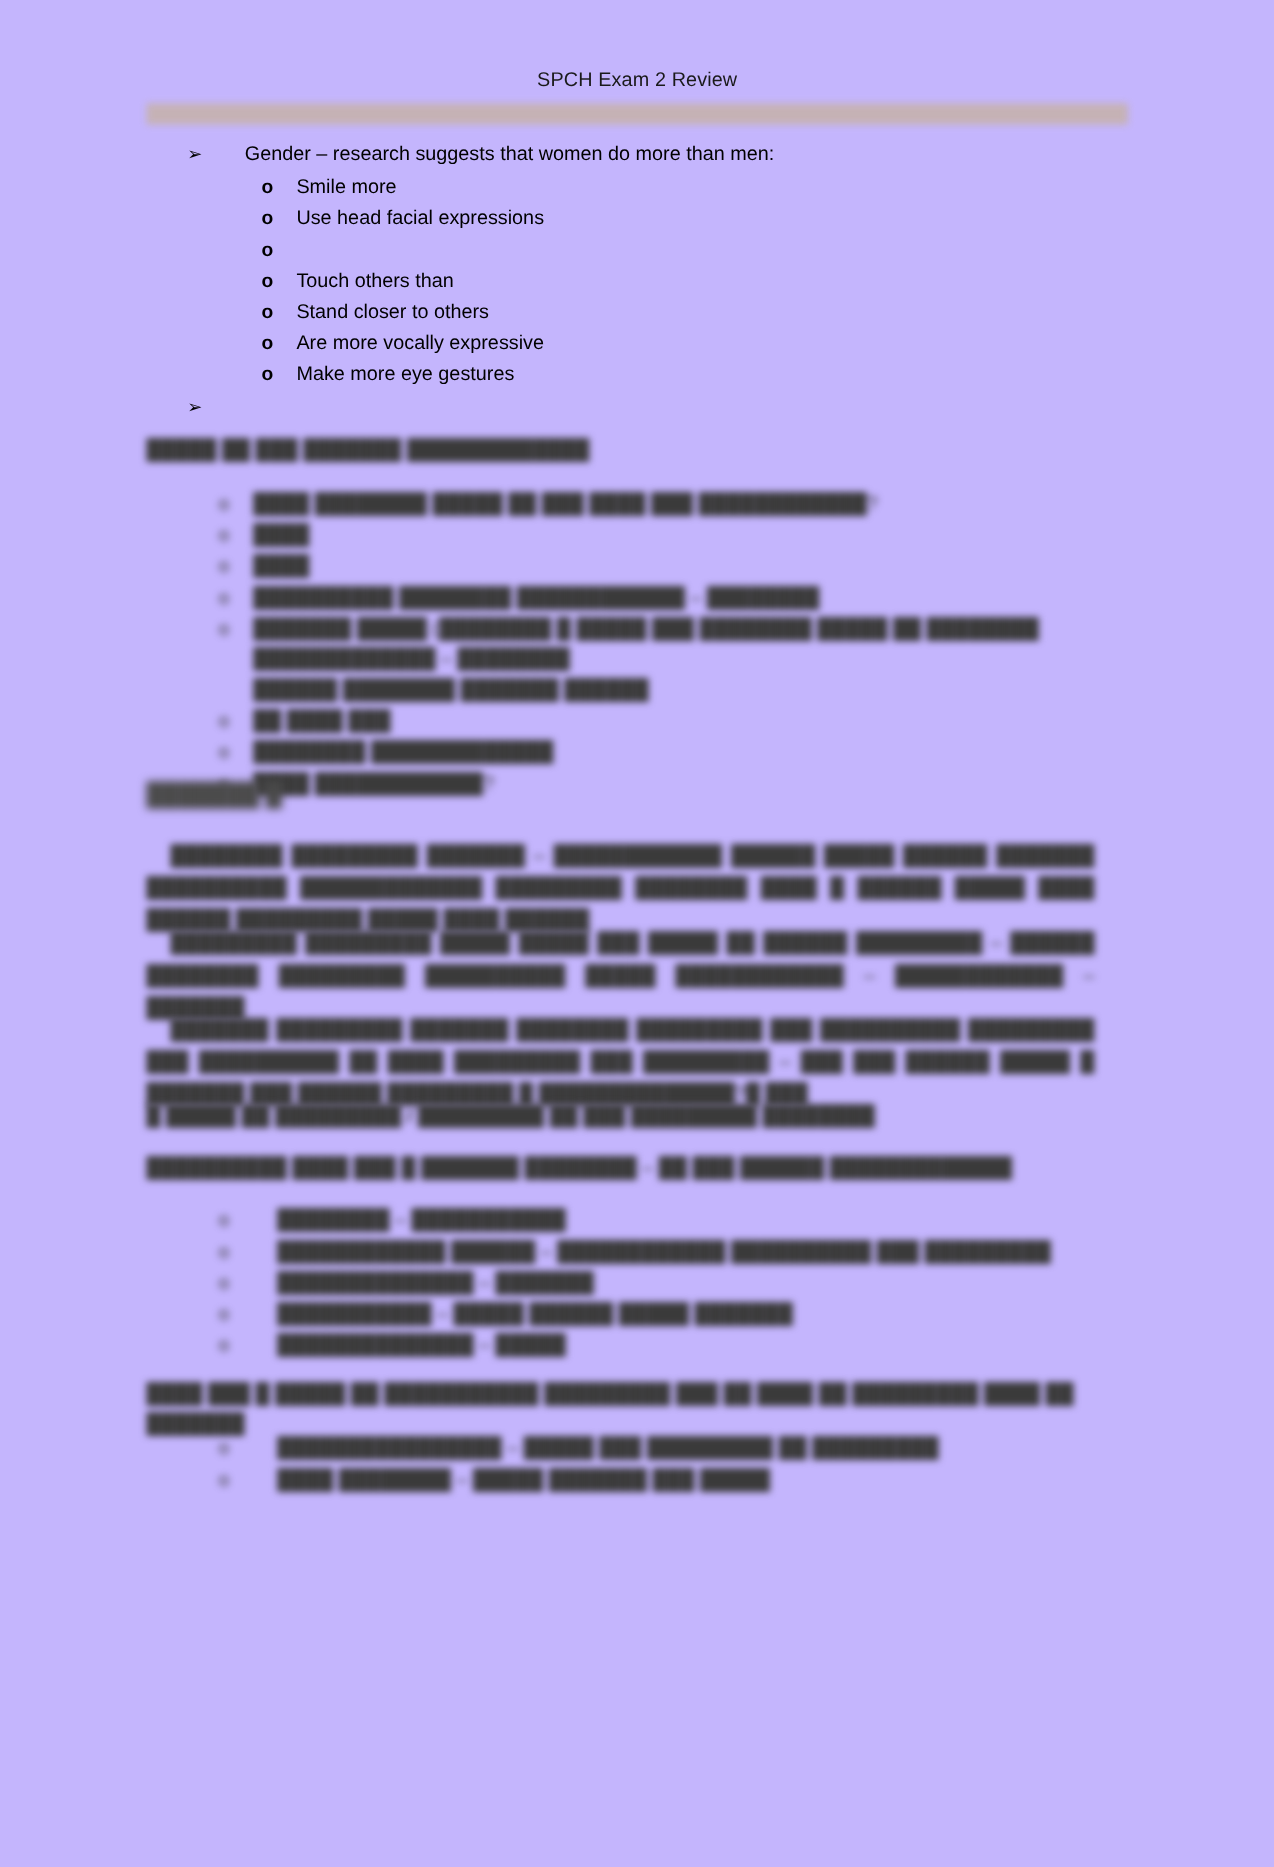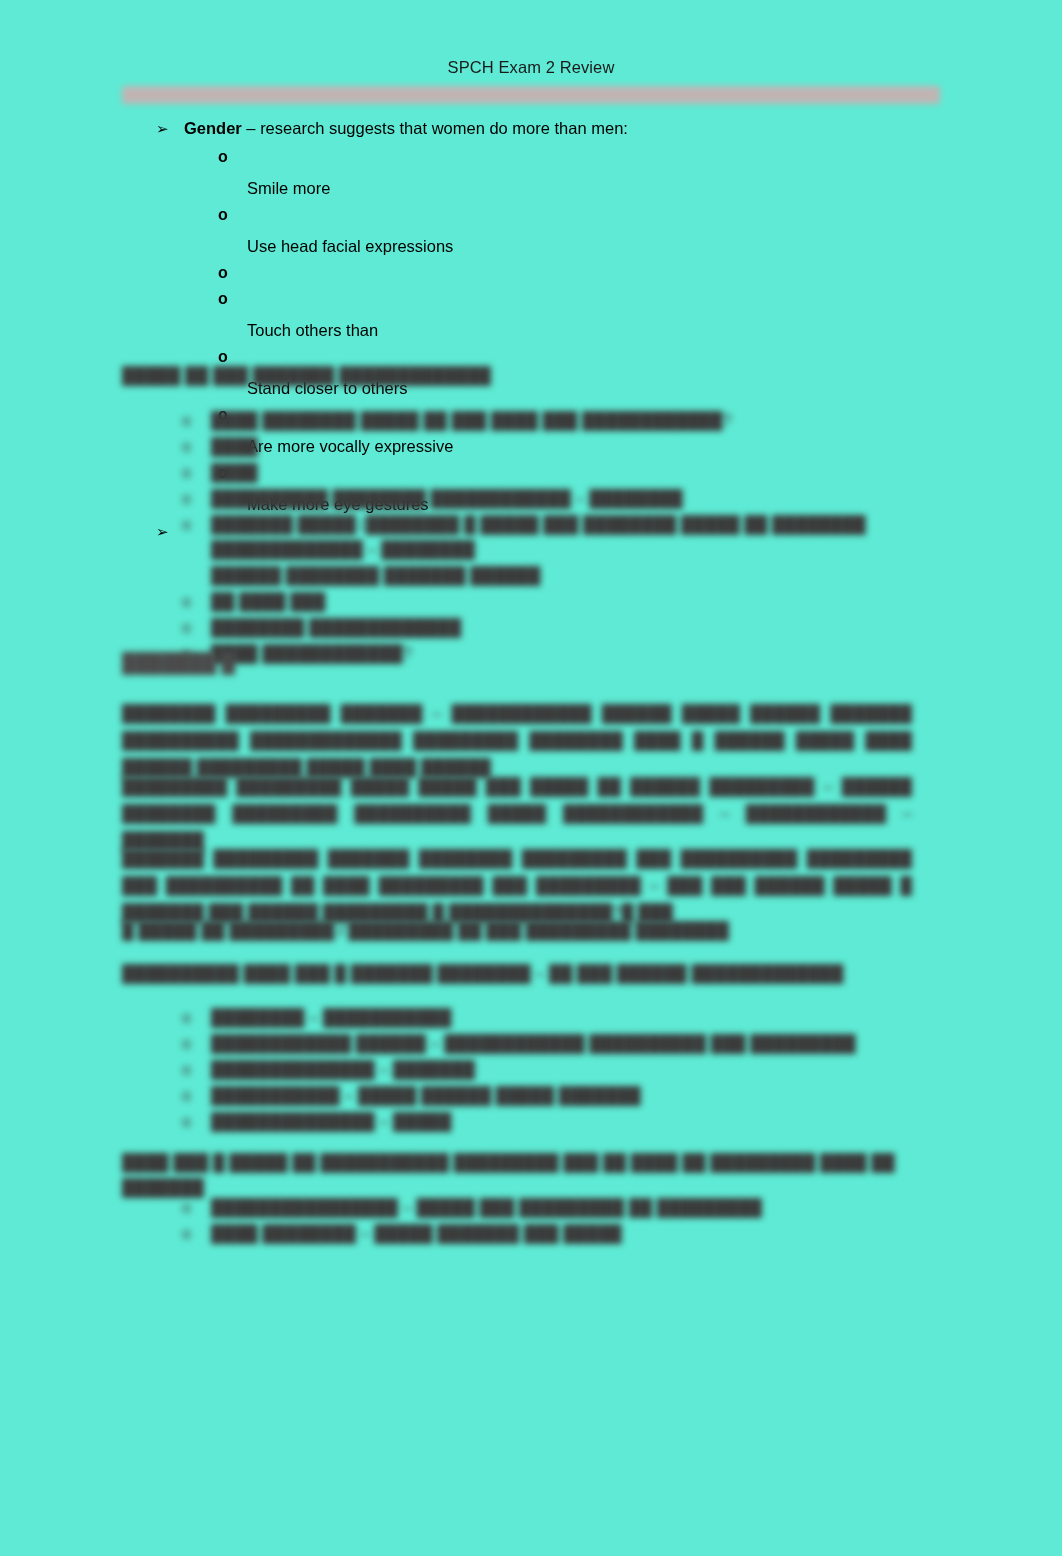--- a/index.html
+++ b/index.html
@@ -20,7 +20,7 @@
   .page {
     position: absolute;
     inset: 0;
-    background: #5eead4;
+    background: #c4b5fd;
     padding-left: 47px;
   }
 

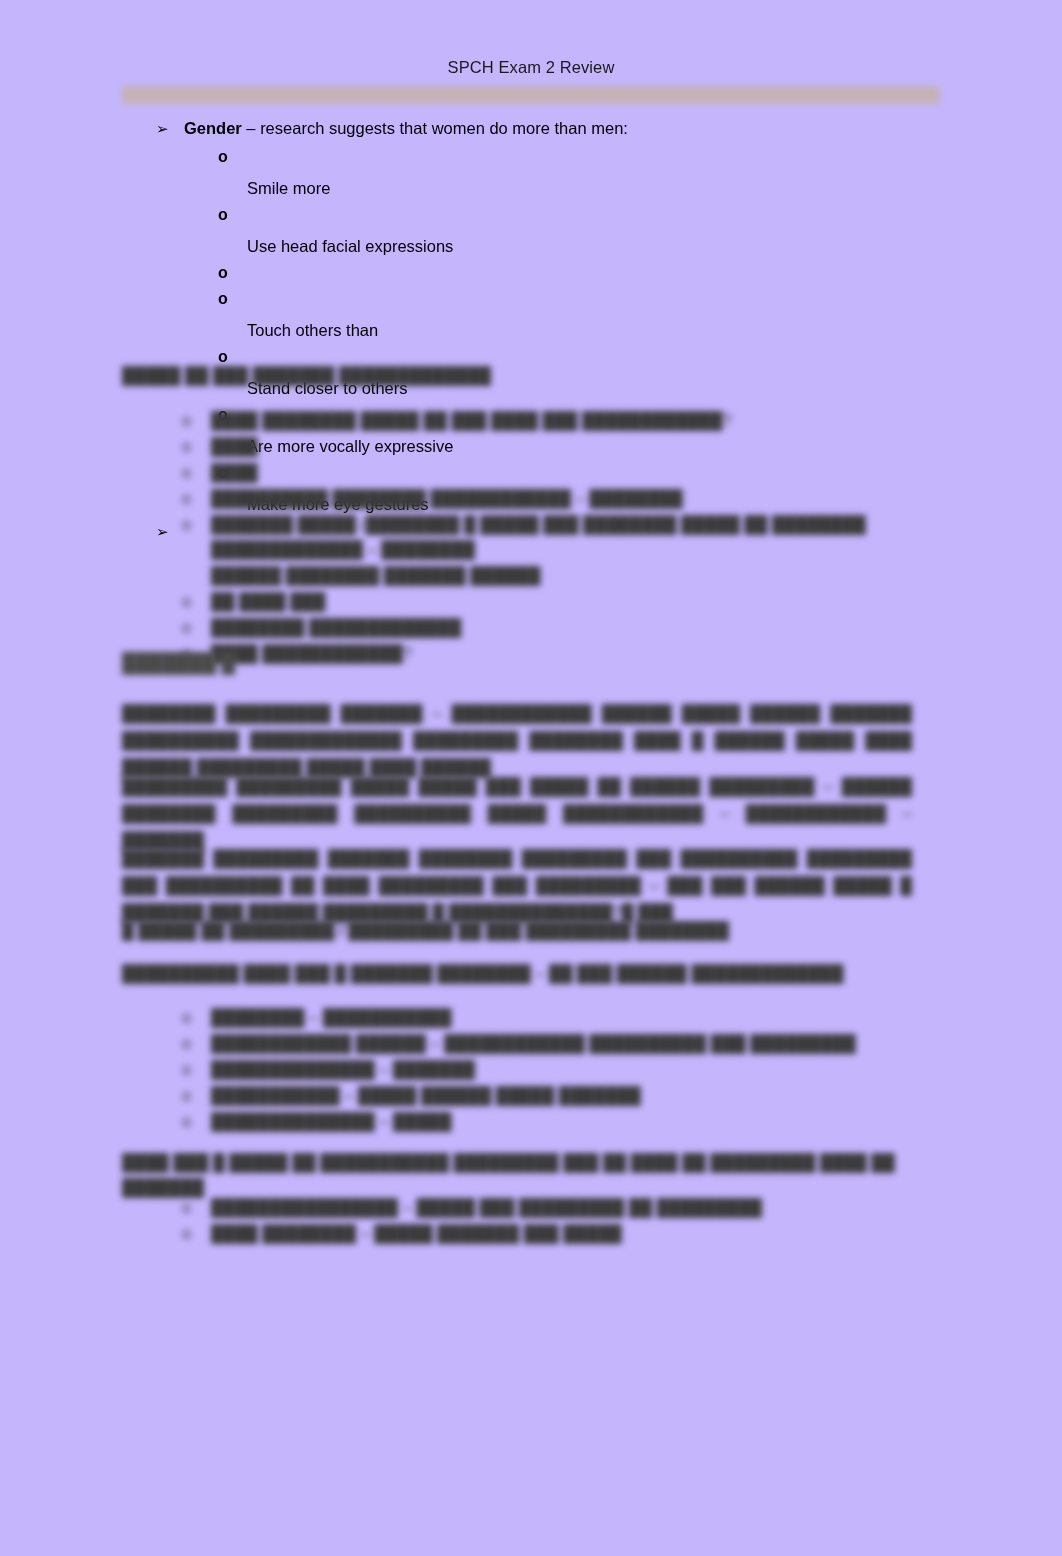--- a/index.html
+++ b/index.html
@@ -95,7 +95,7 @@
     margin-top: 32px;
   }
 
-  b, .b { font-weight: bold; }
+  b, .b { font-weight: normal; margin-left: 20px; }
 
   
   .redacted {

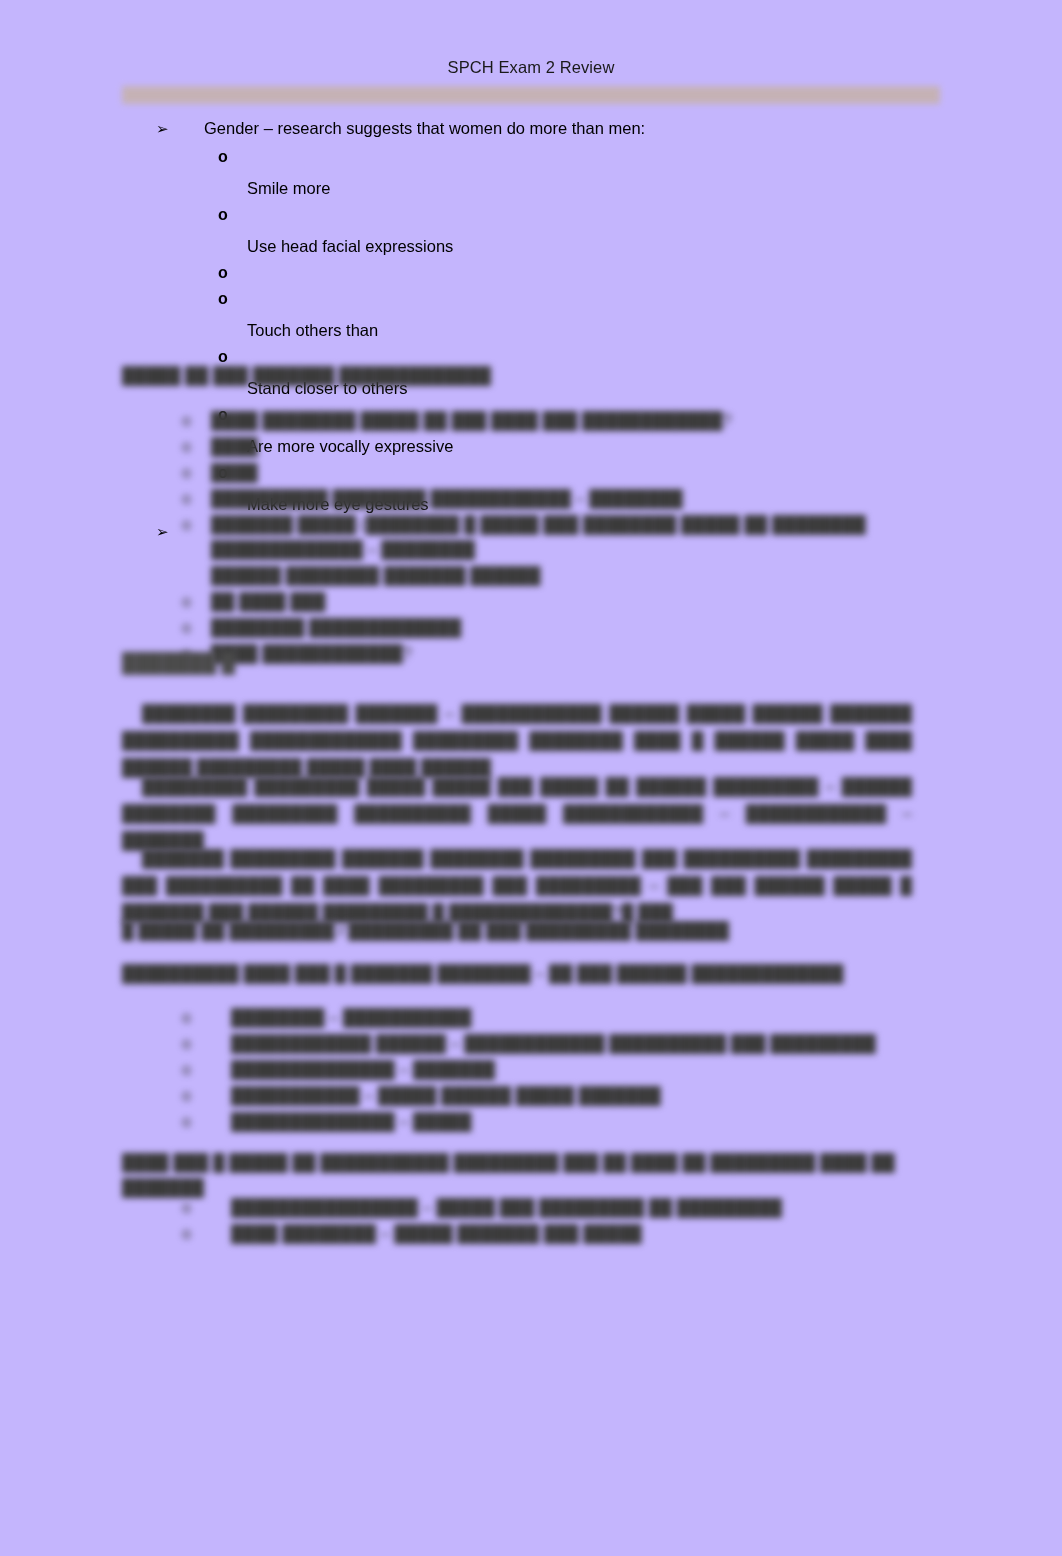--- a/index.html
+++ b/index.html
@@ -92,7 +92,6 @@
   .lvl2 .text {
     font-size: 16.5px;
     line-height: 25px;
-    margin-top: 32px;
   }
 
   b, .b { font-weight: normal; margin-left: 20px; }

